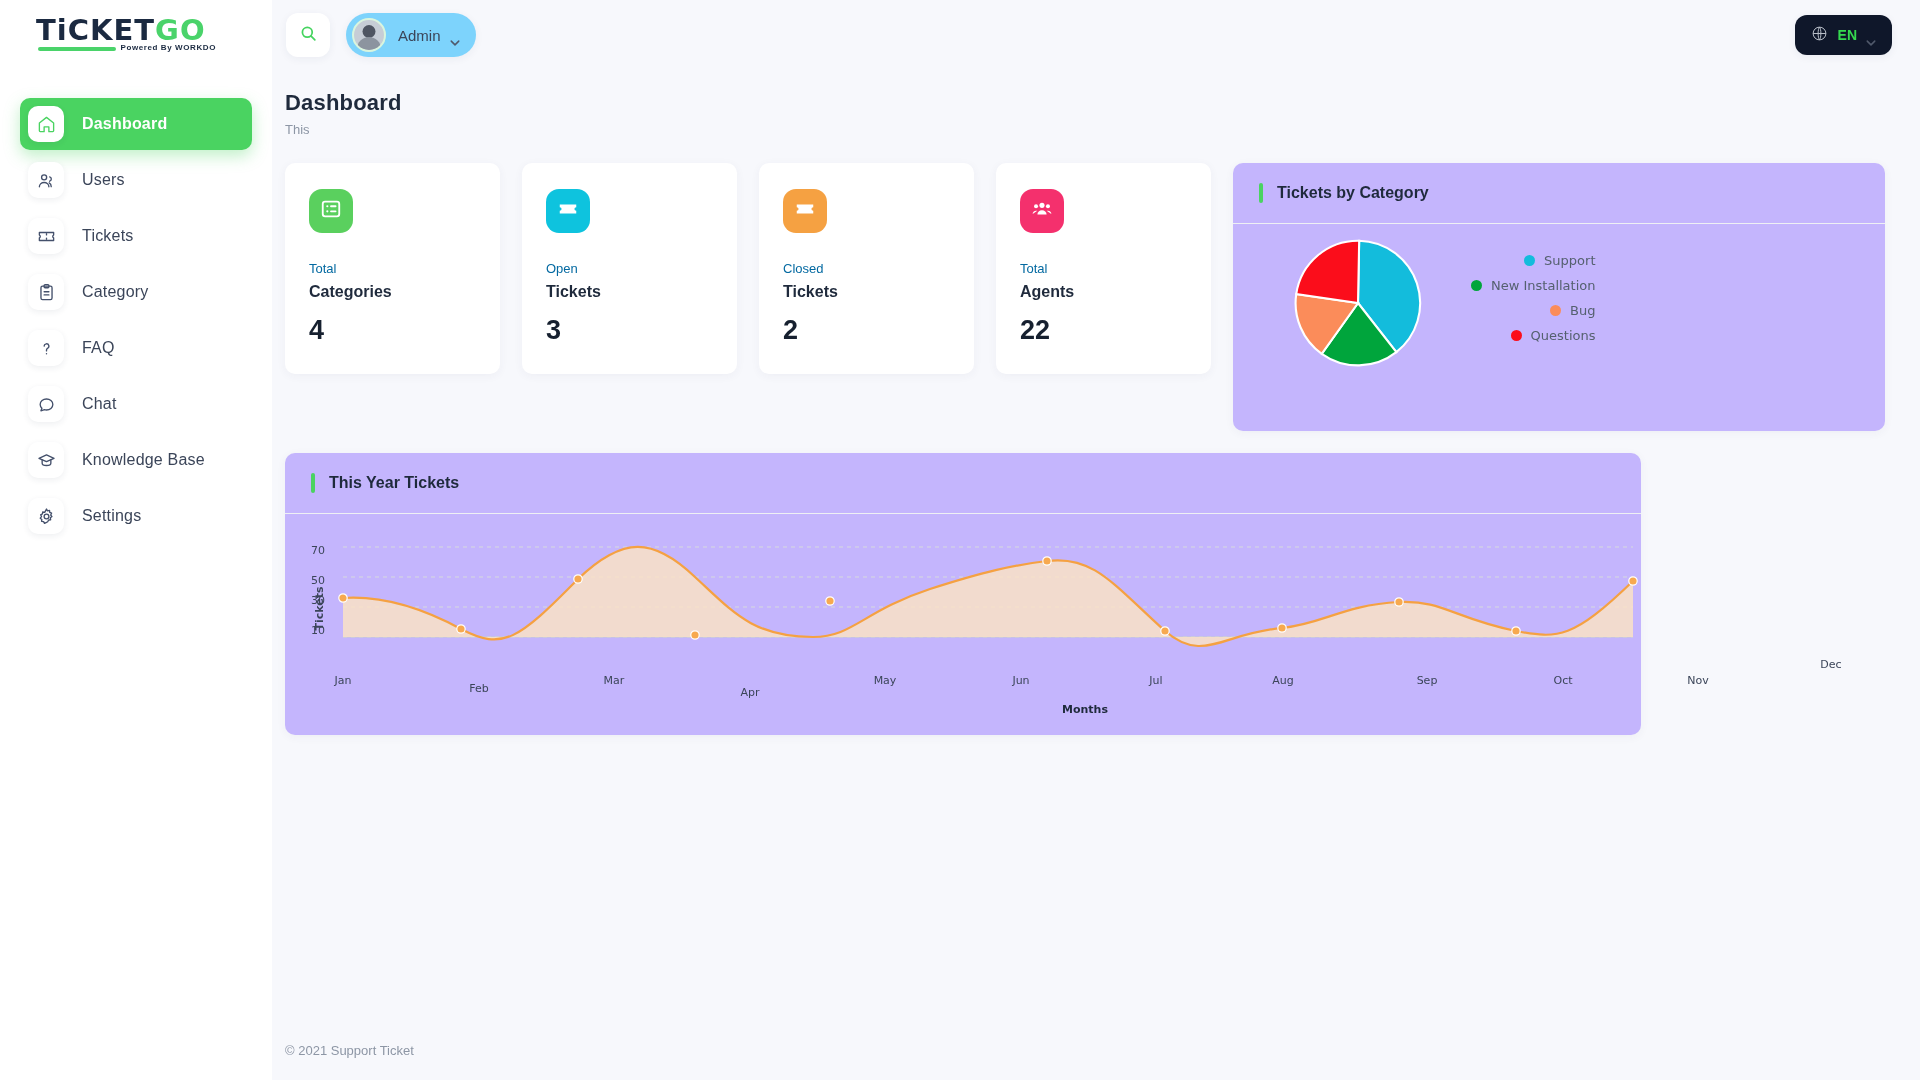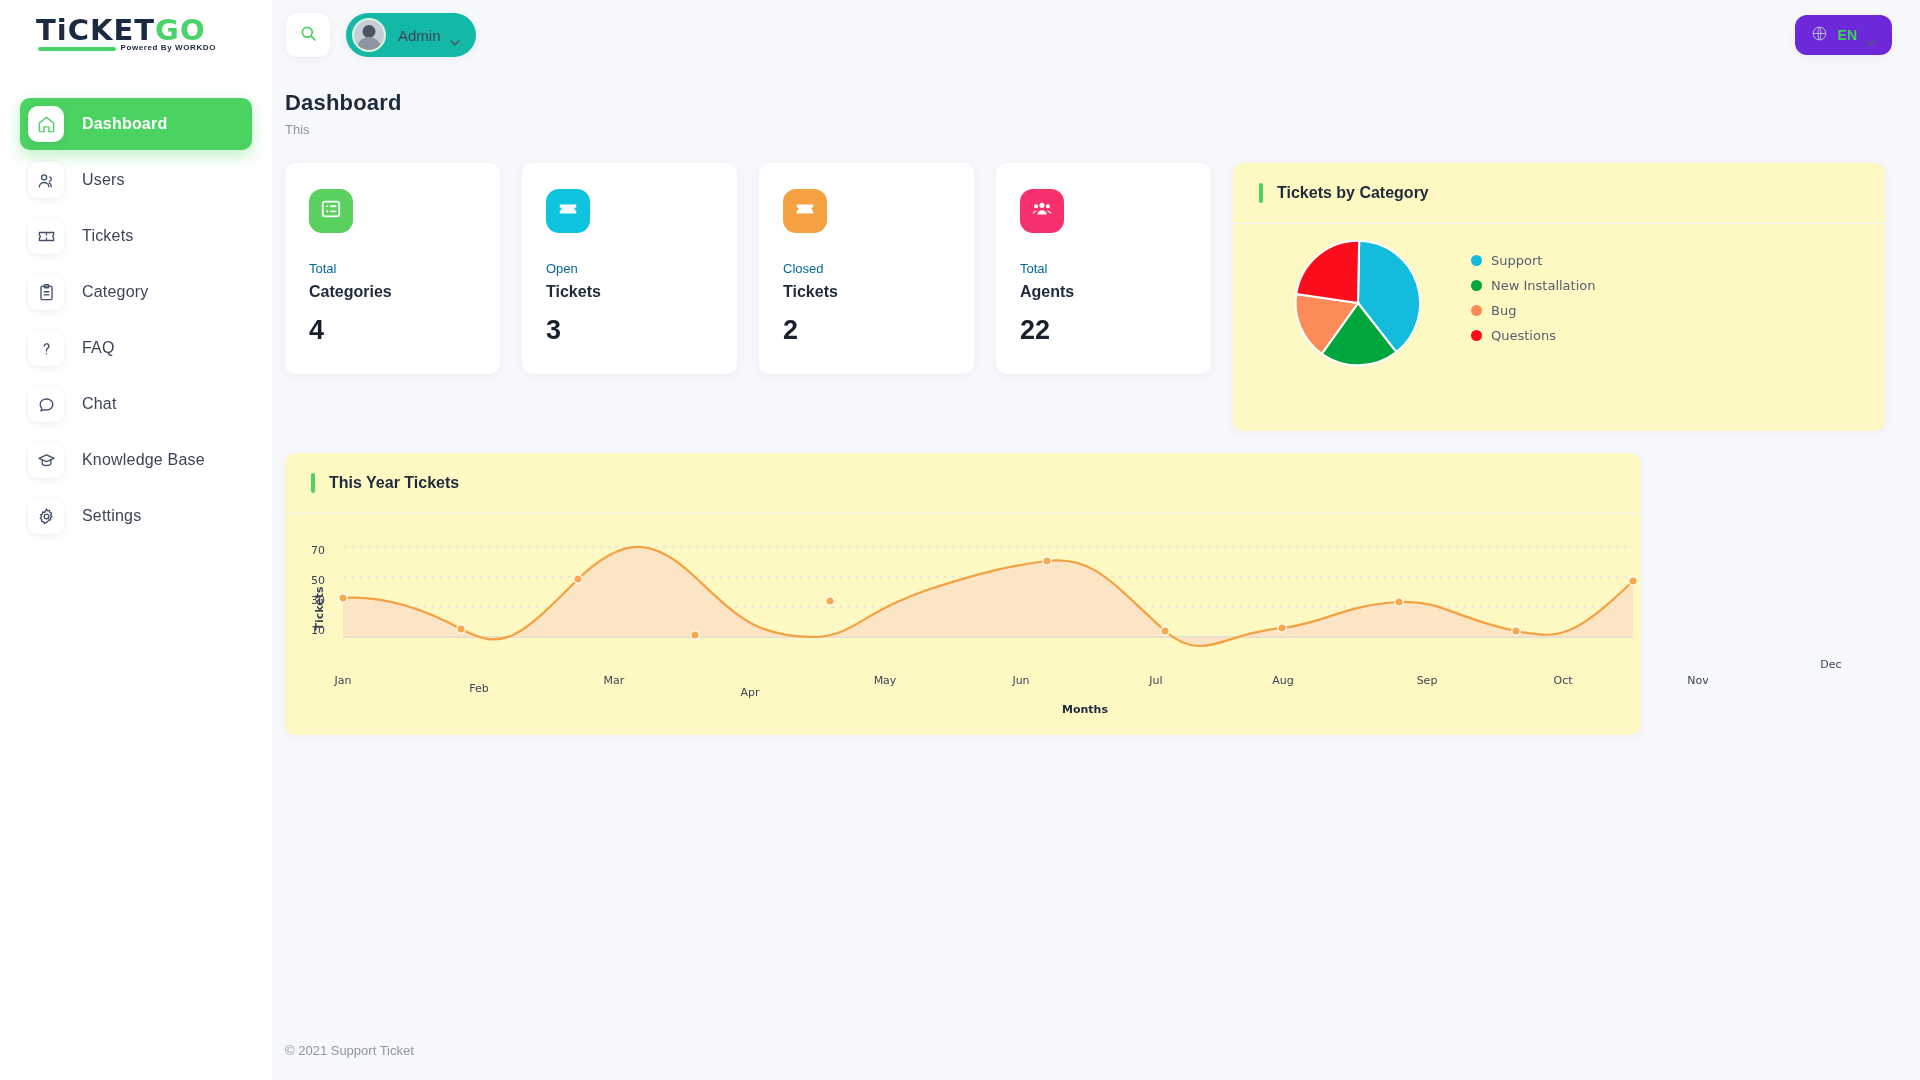--- a/index.html
+++ b/index.html
@@ -67,7 +67,7 @@
   }
   .icon-btn svg { width: 19px; height: 19px; stroke: #45d45f; fill: none; stroke-width: 2.2; }
   .user-chip {
-    margin-left: 16px; height: 44px; border-radius: 24px; background: #14b8a6;
+    margin-left: 16px; height: 44px; border-radius: 24px; background: #7dd3fc;
     display: flex; align-items: center; padding: 0 16px 0 6px;
     box-shadow: 0 2px 8px rgba(40,50,80,.06); cursor: pointer;
   }

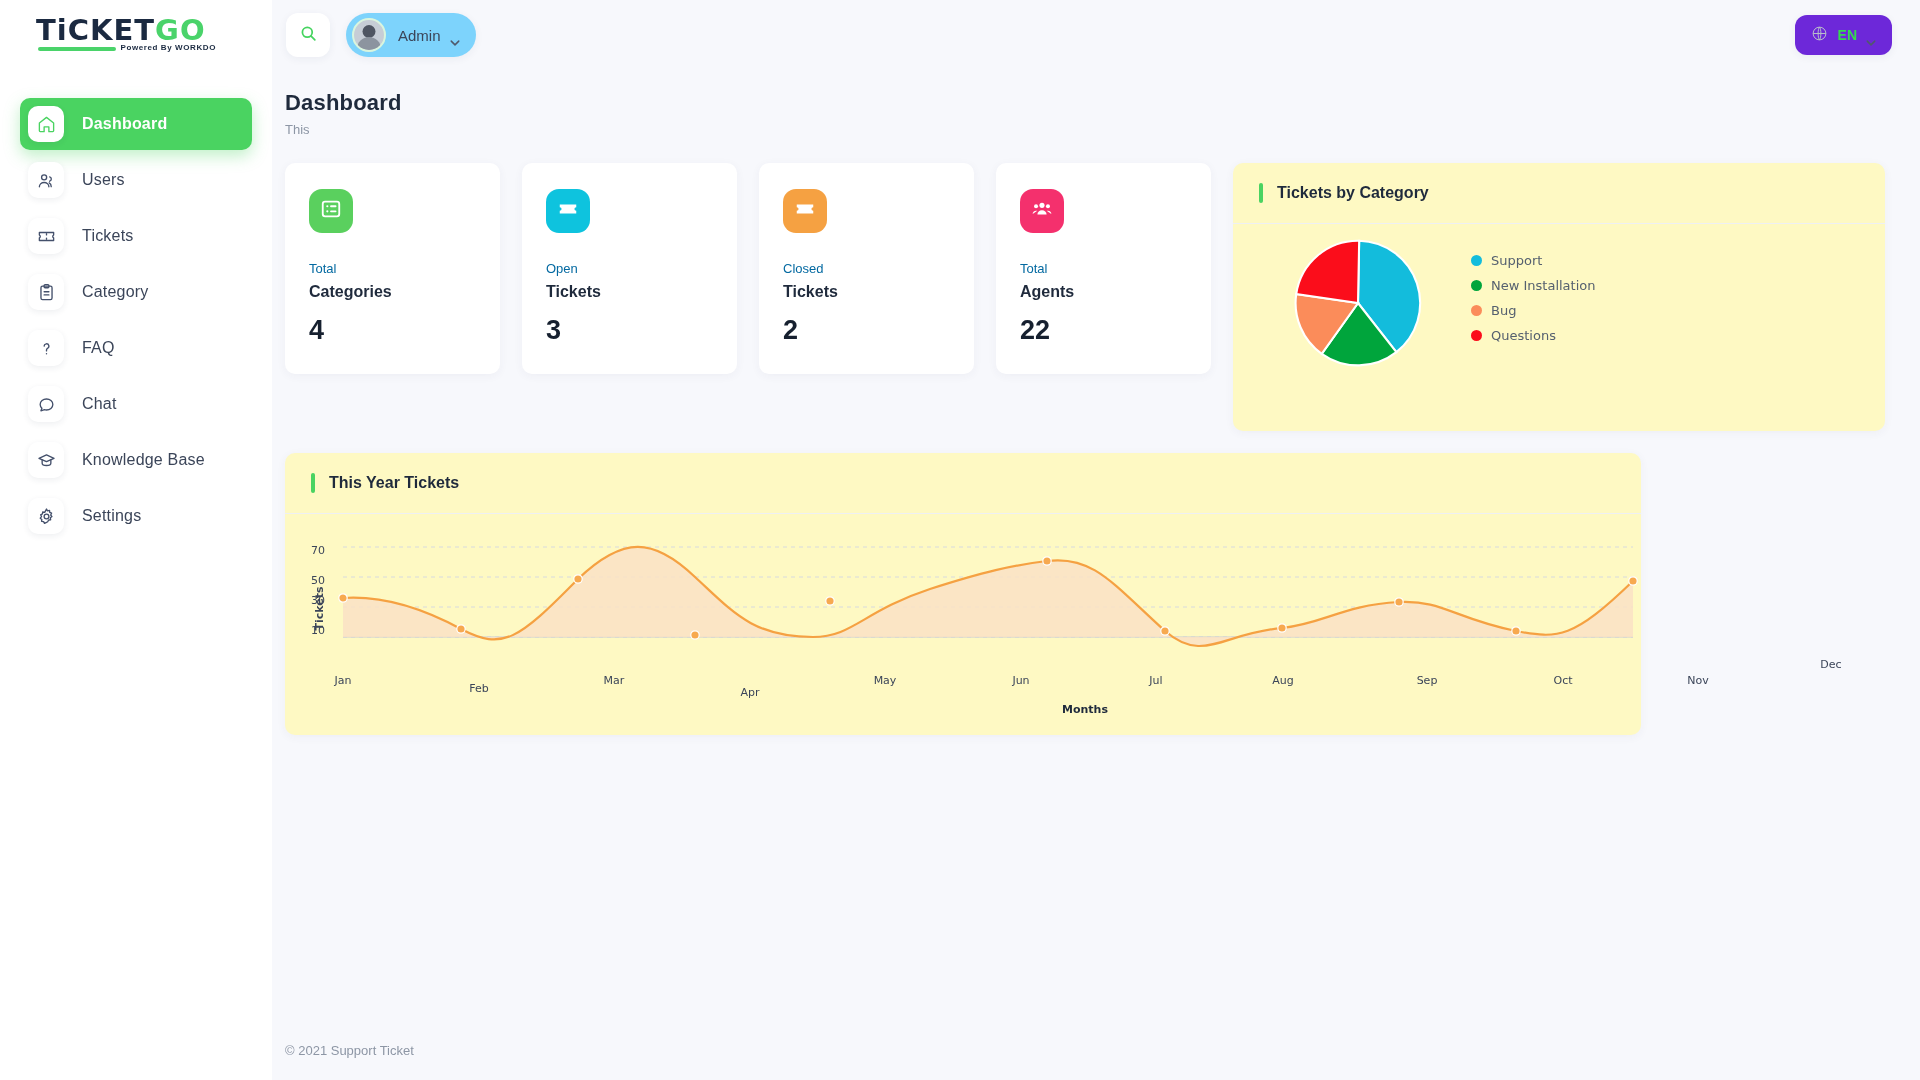--- a/index.html
+++ b/index.html
@@ -84,7 +84,7 @@
   .chev svg { width: 10px; height: 6px; stroke: #50596b; stroke-width: 2; fill: none; }
   .spacer { flex: 1; }
   .lang-chip {
-    height: 40px; border-radius: 12px; background: #6d28d9; display: flex;
+    height: 40px; border-radius: 12px; background: #0f172a; display: flex;
     align-items: center; padding: 0 16px; box-shadow: 0 2px 8px rgba(40,50,80,.06);
     cursor: pointer;
   }

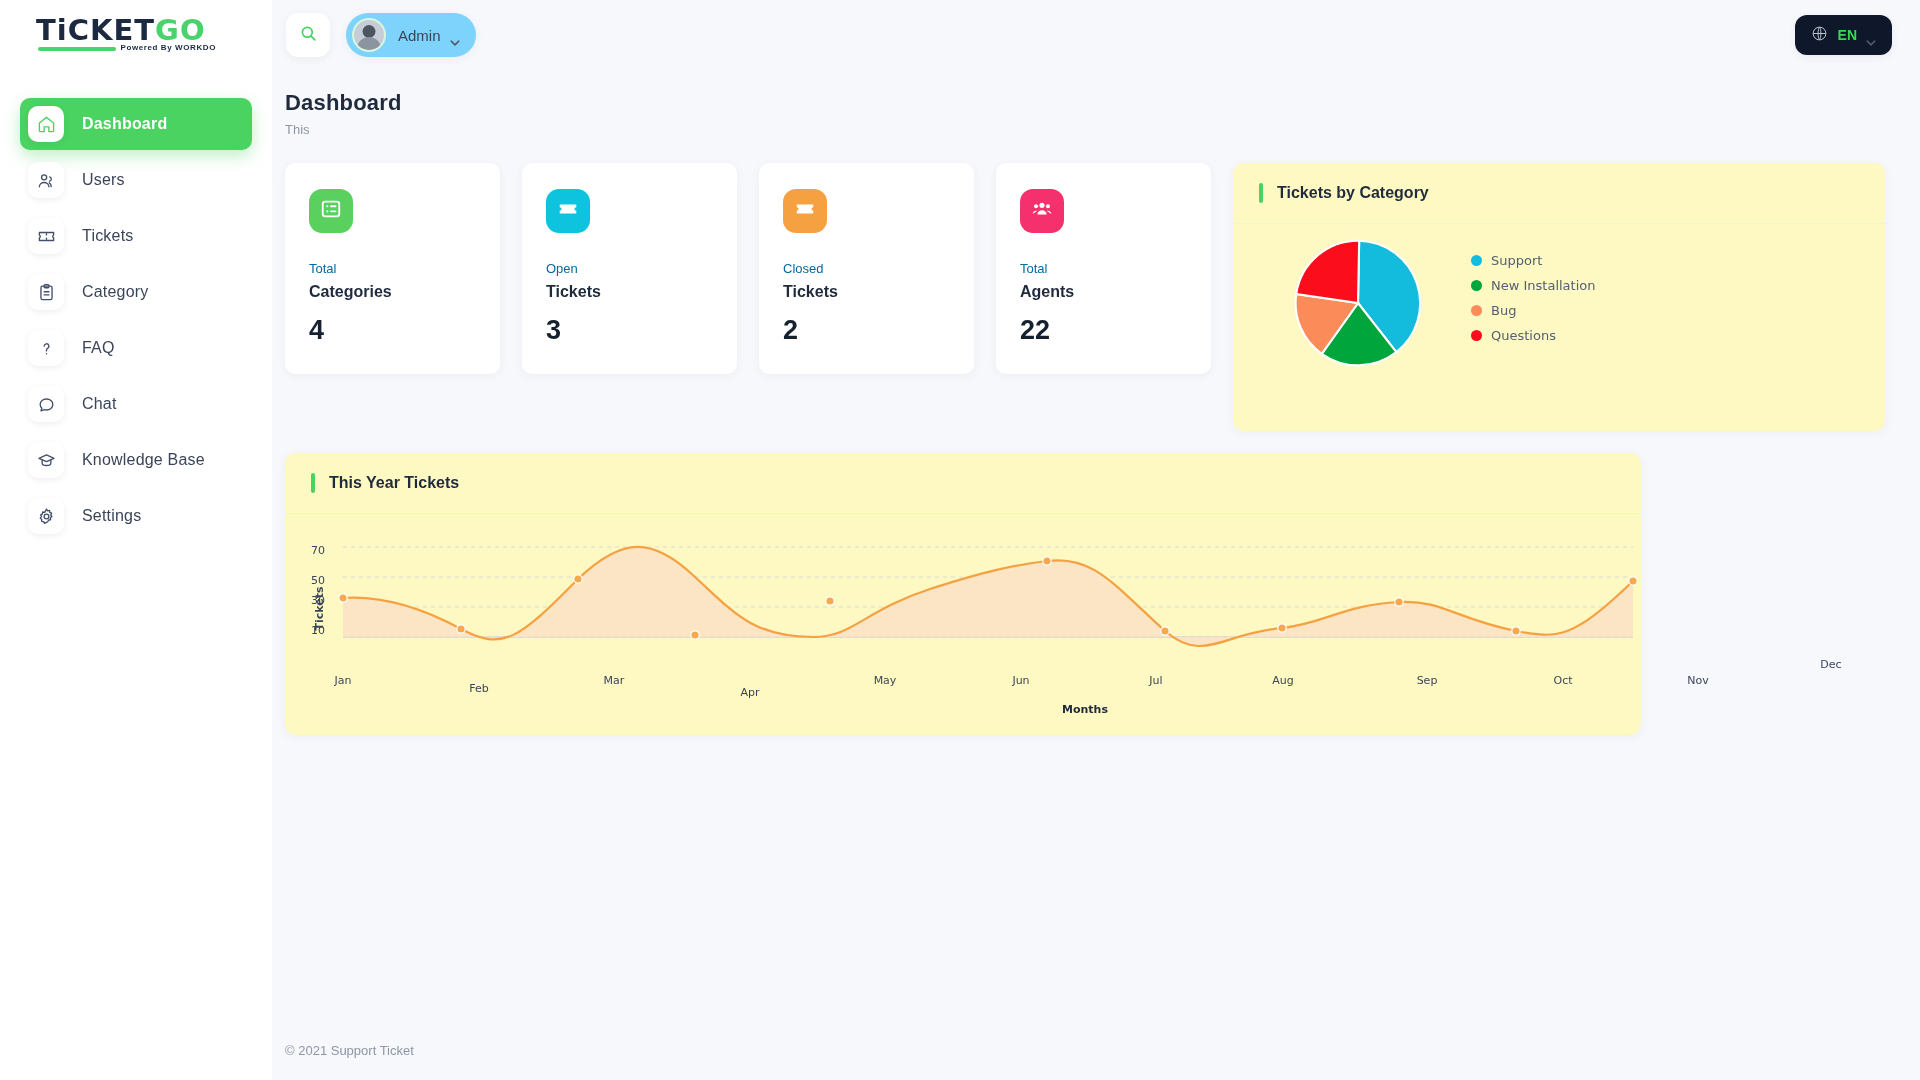--- a/index.html
+++ b/index.html
@@ -112,7 +112,7 @@
   .stat-value { margin-top: 14px; font-size: 27px; color: #16202f; font-weight: bold; }
 
   .card {
-    background: #fef9c3; border-radius: 10px; box-shadow: 0 2px 10px rgba(50,60,90,.05);
+    background: #c4b5fd; border-radius: 10px; box-shadow: 0 2px 10px rgba(50,60,90,.05);
   }
   .card-head { padding: 20px 26px; display: flex; align-items: center; border-bottom: 1px solid #eef0f4; }
   .accent-bar { width: 4px; height: 20px; background: #4ad361; border-radius: 2px; margin-right: 14px; }

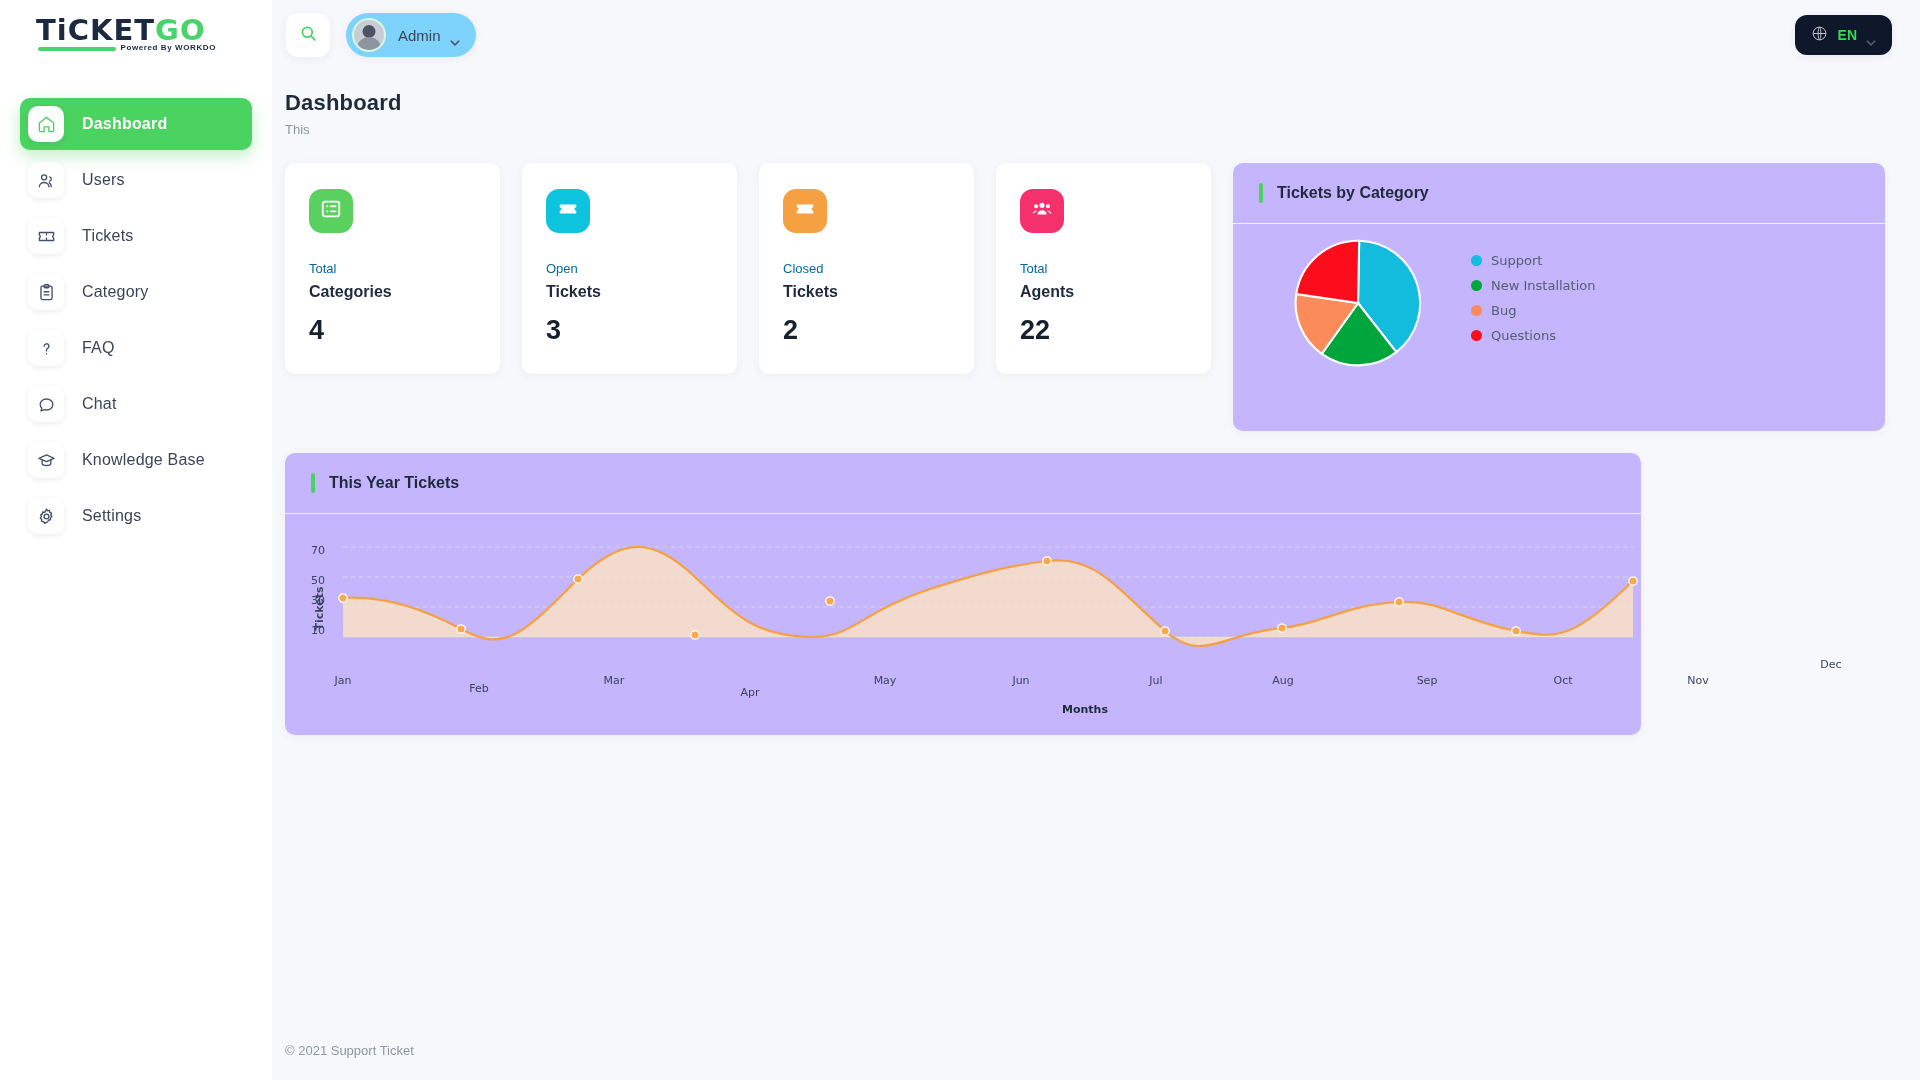--- a/index.html
+++ b/index.html
@@ -121,7 +121,7 @@
   .pie-card { width: 652px; height: 268px; }
   .pie-body { display: flex; align-items: center; padding: 14px 0 0 60px; }
   .legend { margin-left: 48px; }
-  .legend-item { display: flex; align-items: center; margin-bottom: 10px; }
+  .legend-item { display: flex; align-items: center; margin-bottom: 10px; justify-content: flex-end; }
   .legend-dot { width: 11px; height: 11px; border-radius: 50%; flex: none; }
   .legend-text { margin-left: 9px; font-size: 13px; color: #55606f; font-family: "DejaVu Sans", sans-serif; }
 

